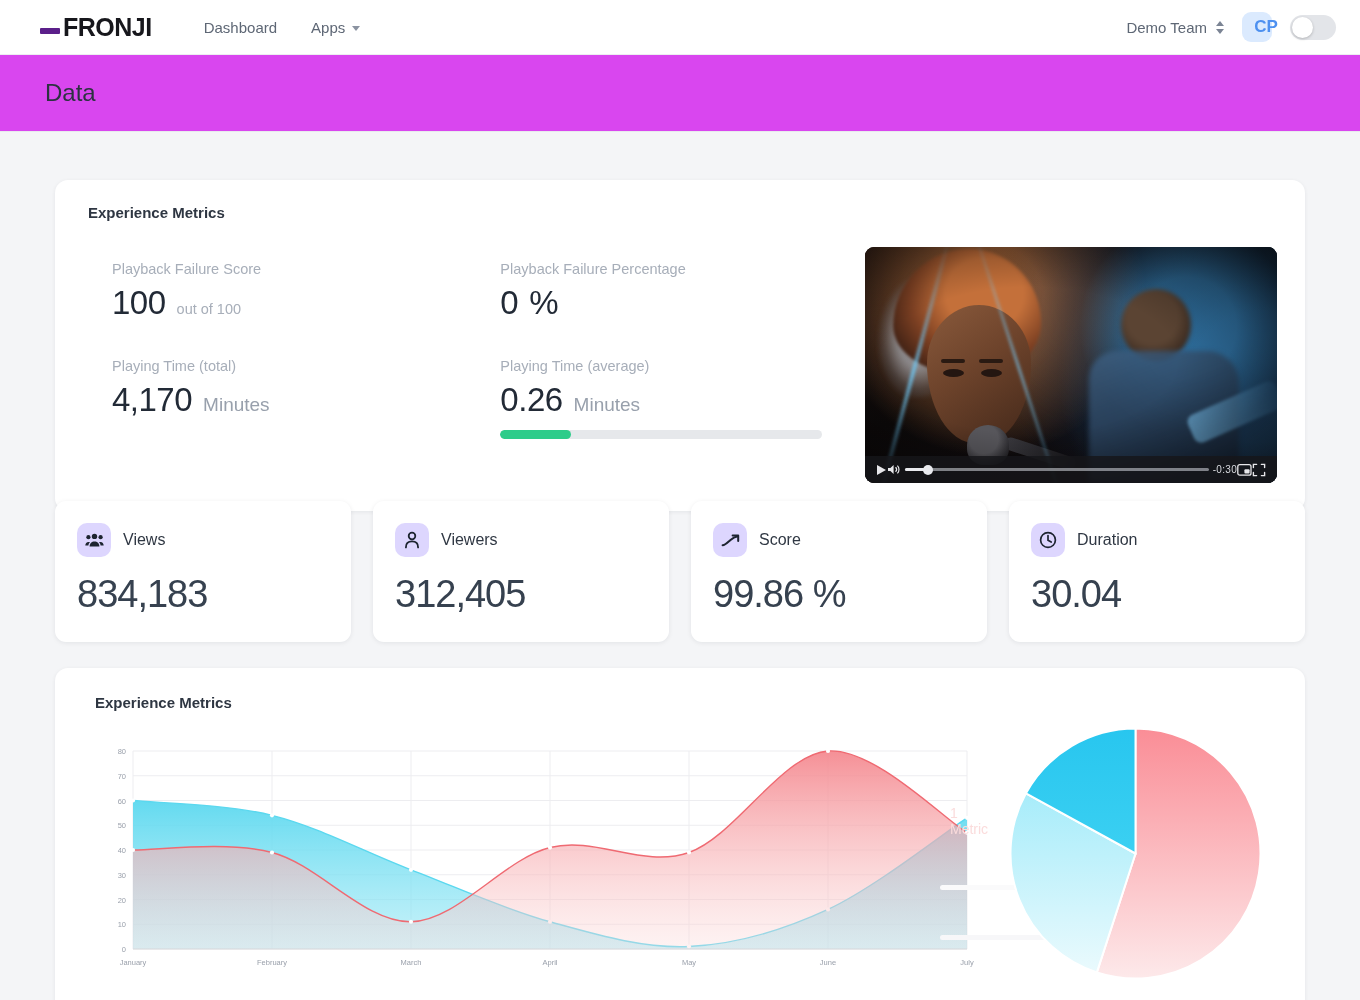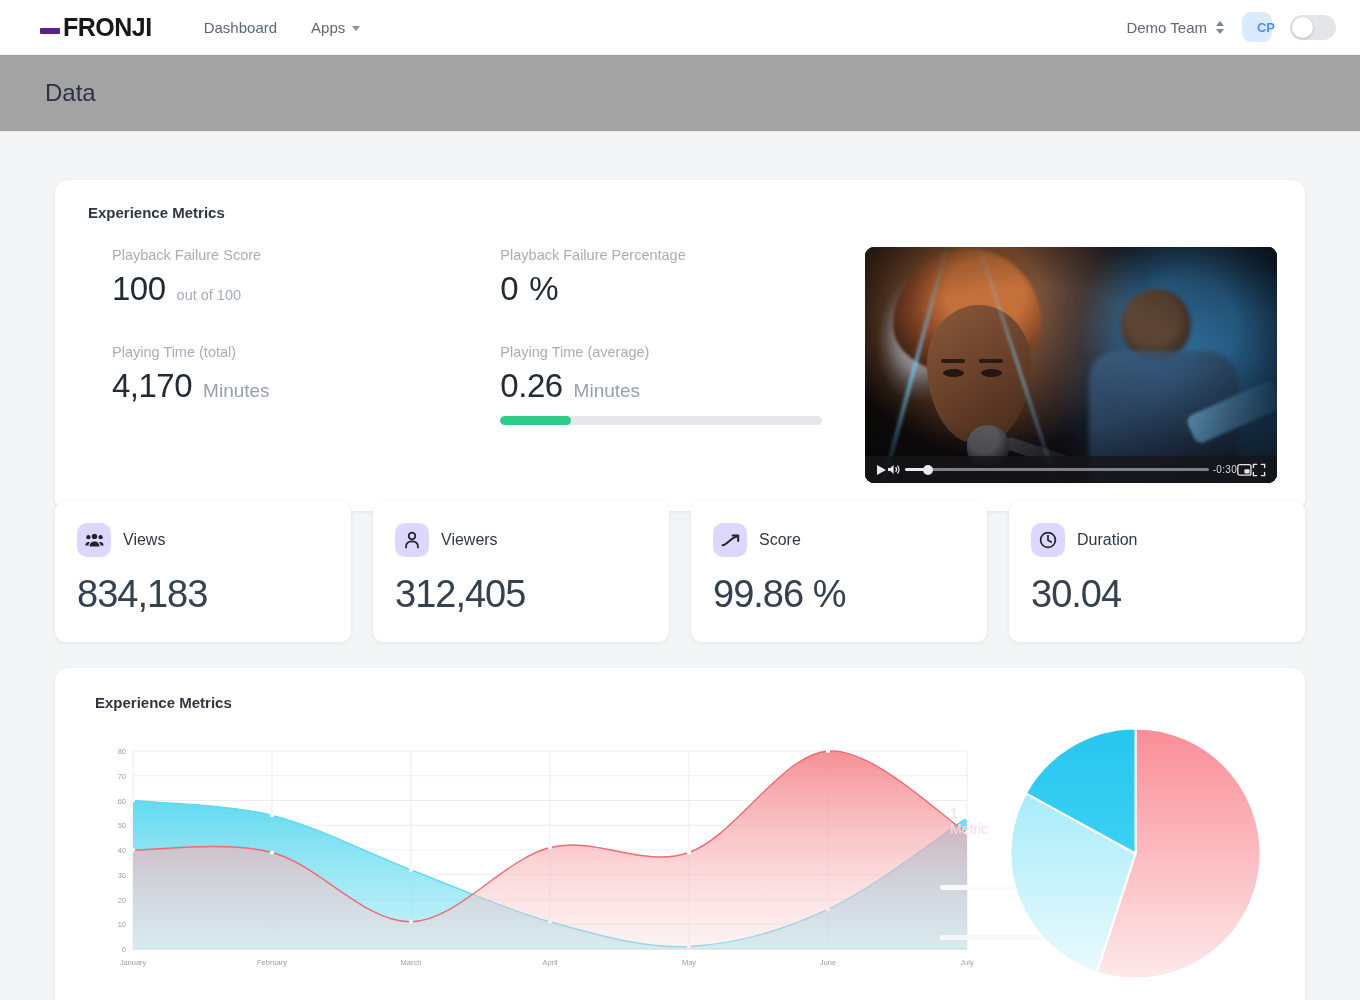--- a/index.html
+++ b/index.html
@@ -53,7 +53,7 @@
     width: 30px; height: 30px; border-radius: 9px;
     background: #dbeafe; color: #4d90f0;
     display: flex; align-items: center; justify-content: center;
-    font-size: 13px; font-weight: bold; cursor: pointer; padding-left: 18px;
+    font-size: 17px; font-weight: bold; cursor: pointer; padding-left: 18px;
   }
   .toggle {
     width: 46px; height: 25px; border-radius: 13px;

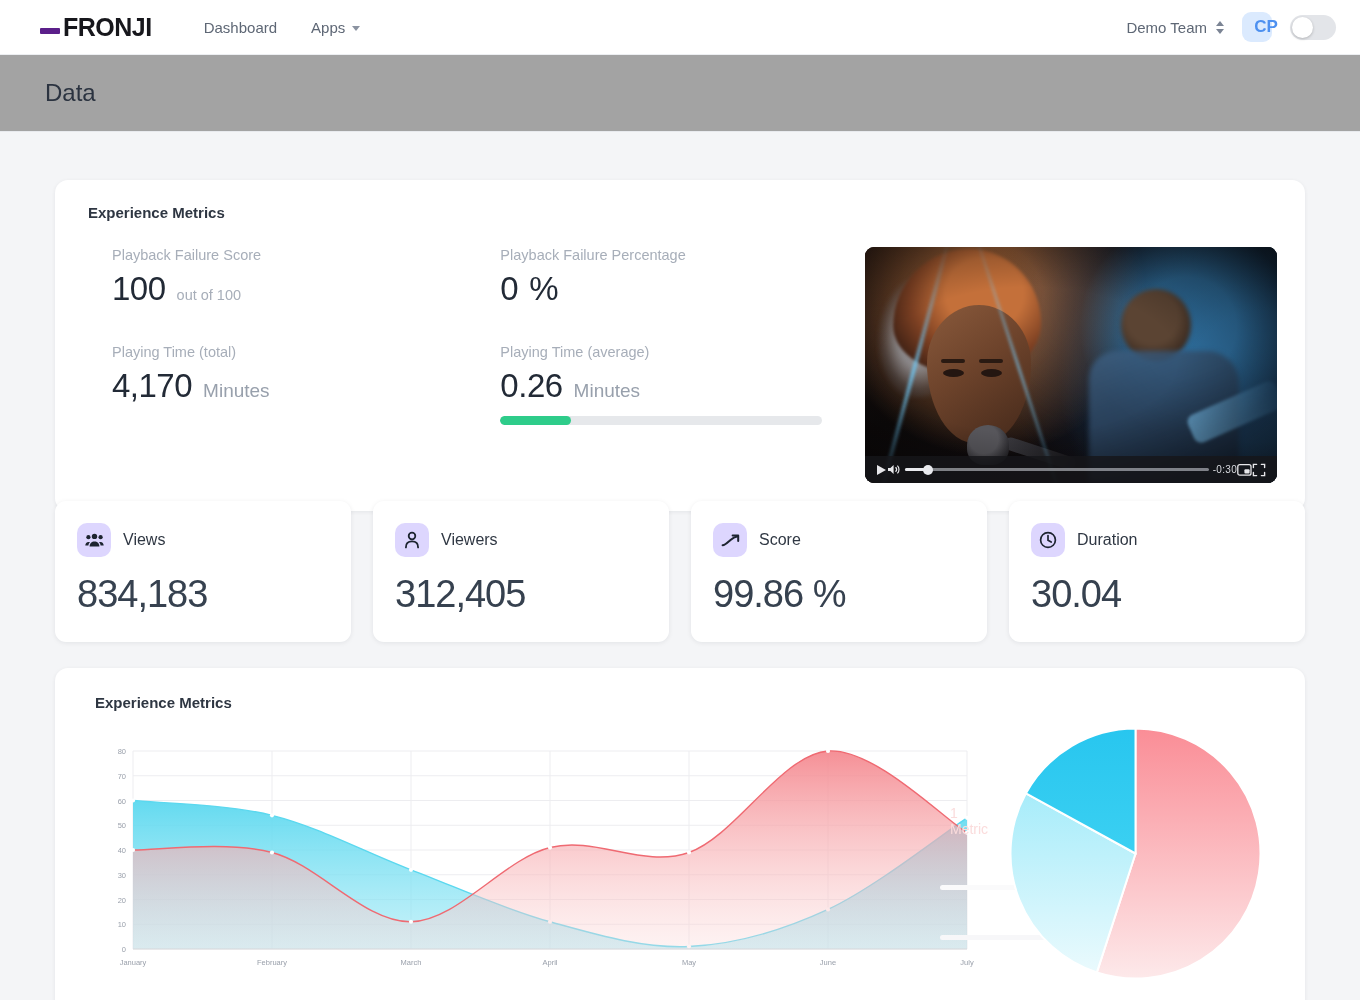--- a/index.html
+++ b/index.html
@@ -67,7 +67,7 @@
 
   
   .page-header {
-    height: 77px; background: #a3a3a3;
+    height: 77px; background: #d946ef;
     display: flex; align-items: center; padding-left: 45px;
     border-bottom: 1px solid #e8eaee;
   }

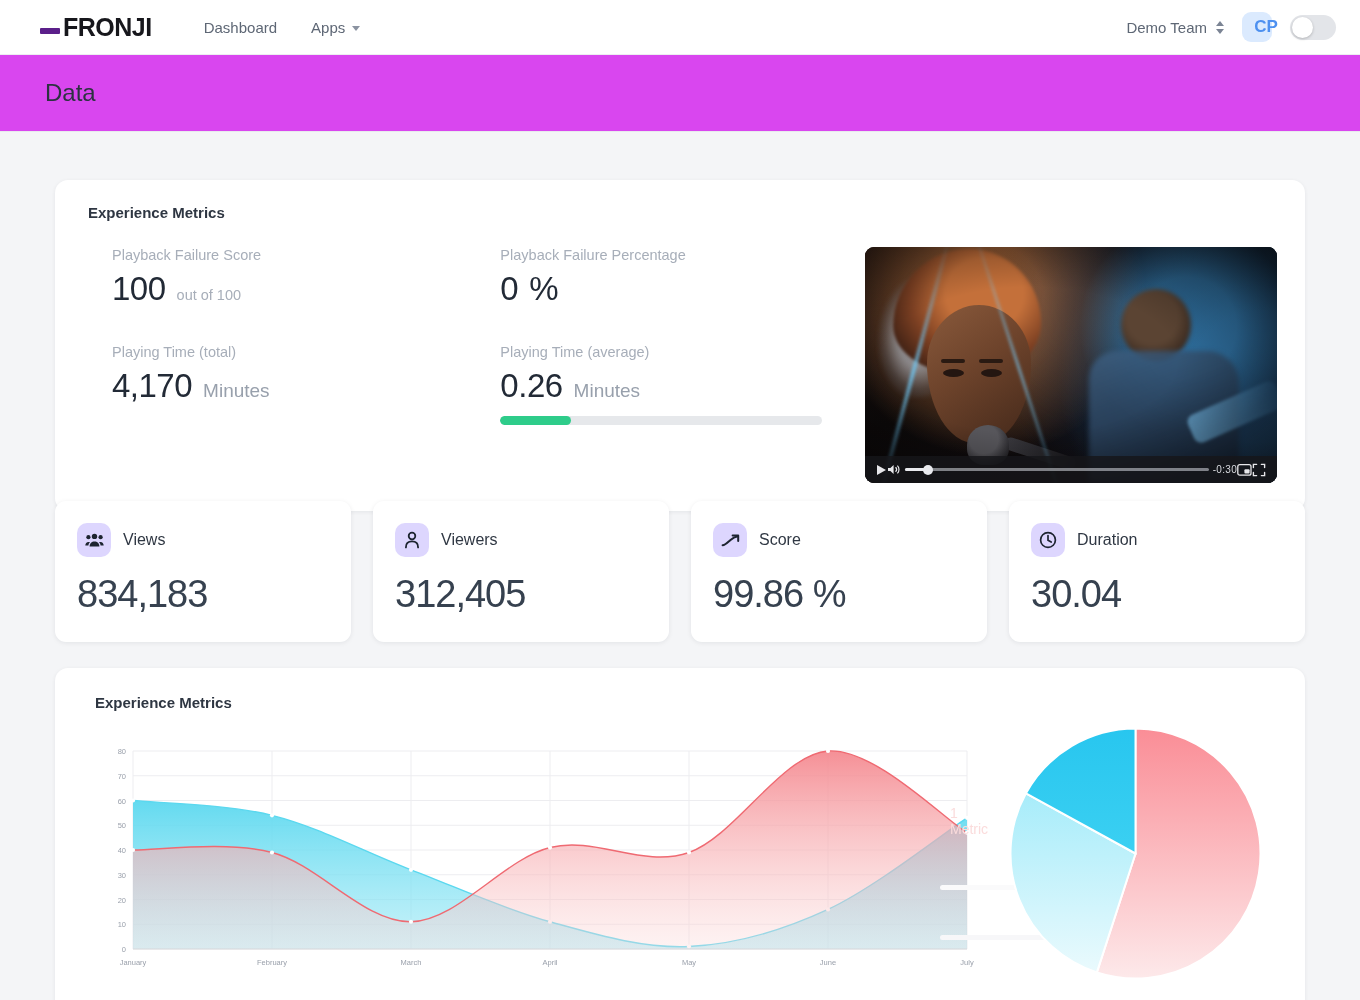--- a/index.html
+++ b/index.html
@@ -88,7 +88,7 @@
   
   .metrics-row { display: flex; }
   .metrics-col { width: 390px; }
-  .metric-block { margin-bottom: 36px; padding-left: 24px; }
+  .metric-block { margin-bottom: 36px; padding-left: 24px; margin-top: 14px; }
   .metric-block:last-child { margin-bottom: 0; }
   .metric-label {
     font-size: 14.5px; color: #a7aeb9; margin-bottom: 7px;

